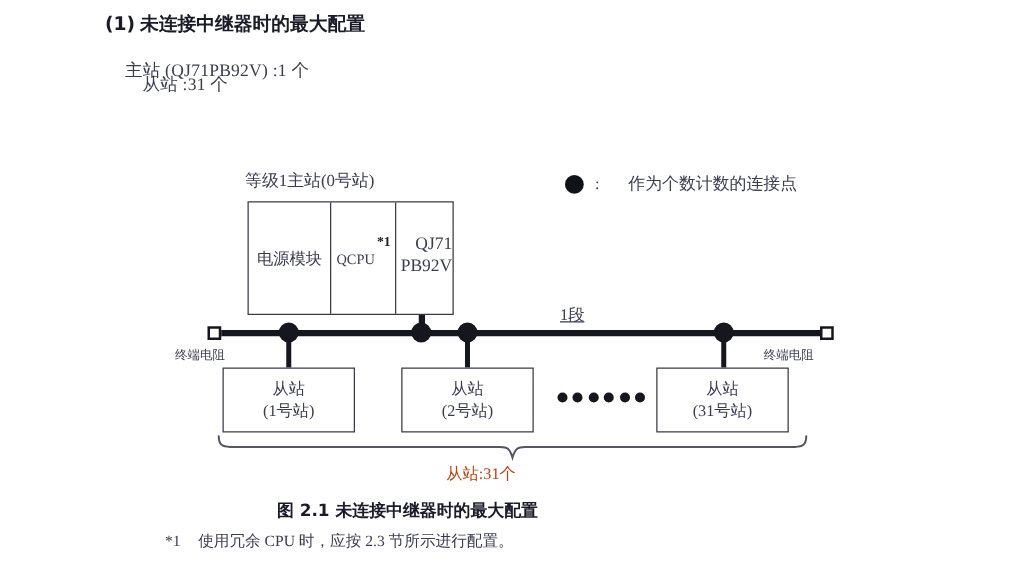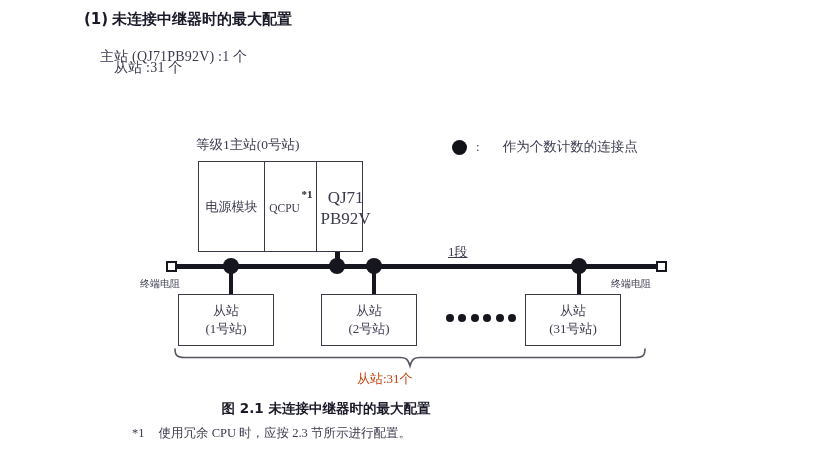--- a/index.html
+++ b/index.html
@@ -72,8 +72,8 @@
   #slot-qcpu-label  { font-size: 11.5px; color: #3b3b50; position: absolute; left: 4px; top: 40px; }
   #slot-qcpu-note   { font-size: 11px; font-weight: bold; color: #1f1f2c; position: absolute; right: 3px; top: 26px; }
   #slot-net-label {
-    font-size: 17px; color: #3b3b50; position: absolute;
-    left: 4px; top: 25px; line-height: 1.25; text-align: center;
+    font-size: 14px; color: #3b3b50; position: absolute;
+    left: 4px; top: 25px; line-height: 1.25; text-align: right;
   }
 
   

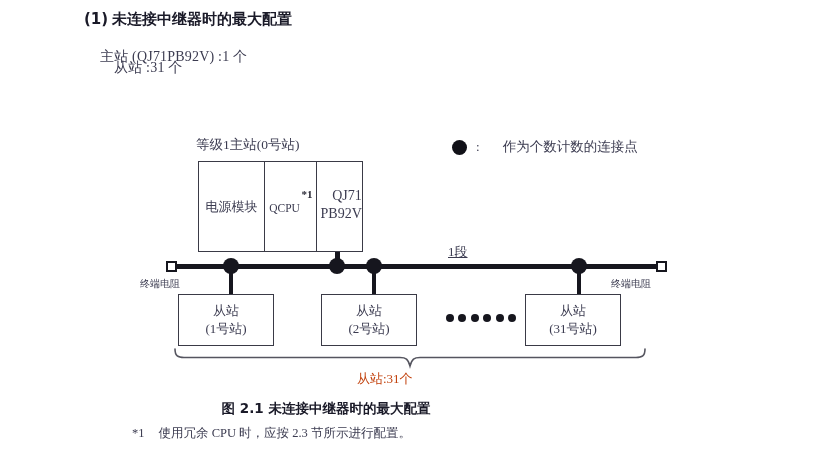--- a/index.html
+++ b/index.html
@@ -109,7 +109,7 @@
     box-sizing: border-box;
     border: 1.3px solid #3a3a46;
     background: #fff;
-    width: 96px; height: 52px;
+    width: 106px; height: 52px;
     display: flex; flex-direction: column;
     align-items: center; justify-content: center;
     line-height: 1.35;

